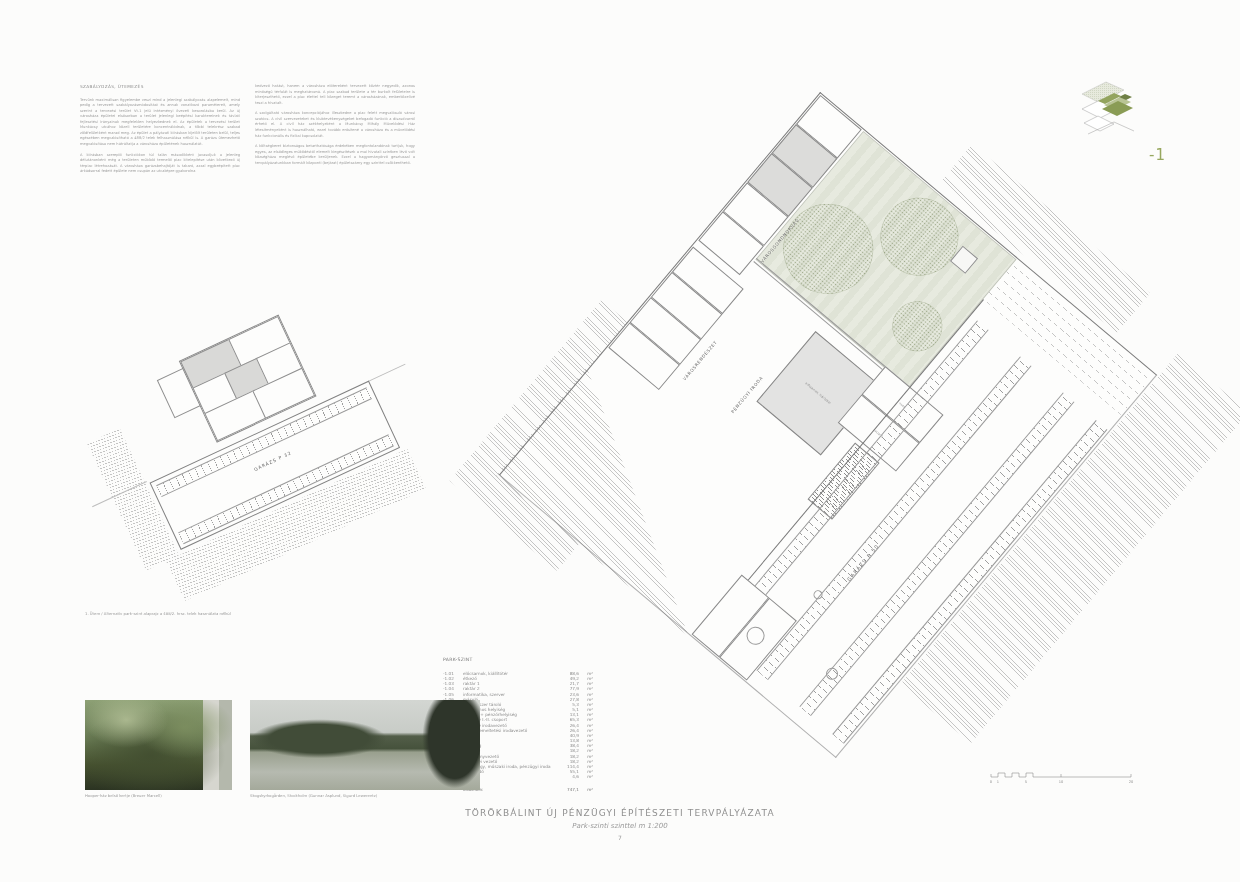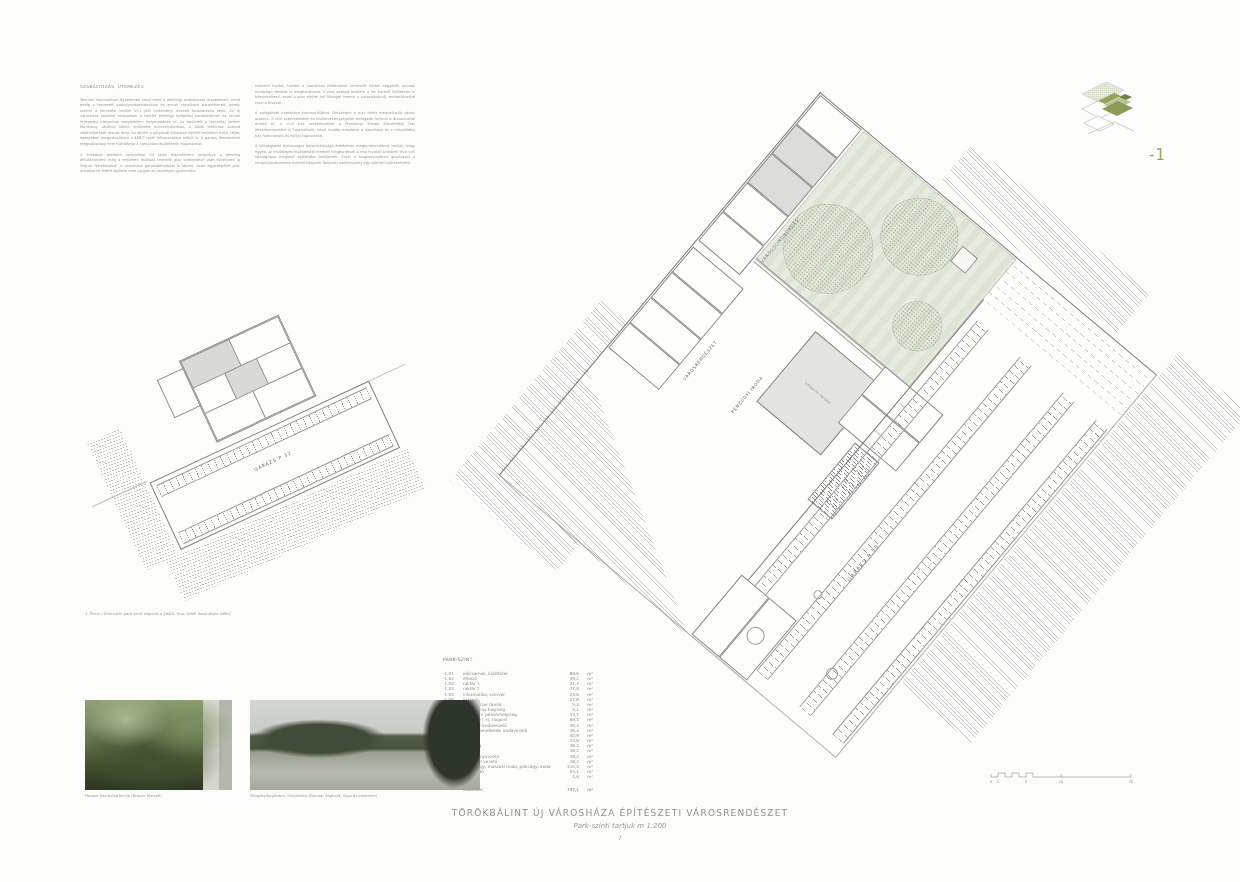--- a/index.html
+++ b/index.html
@@ -408,7 +408,7 @@
   </div>
 
   <div class="titleblock">
-    <div class="t1">TÖRÖKBÁLINT ÚJ VÁROSHÁZA ÉPÍTÉSZETI VÁROSRENDÉSZET</div>
+    <div class="t1">TÖRÖKBÁLINT ÚJ PÉNZÜGYI ÉPÍTÉSZETI TERVPÁLYÁZATA</div>
     <div class="t2">Park-szinti tartjuk m 1:200</div>
     <div class="t3">7</div>
   </div>

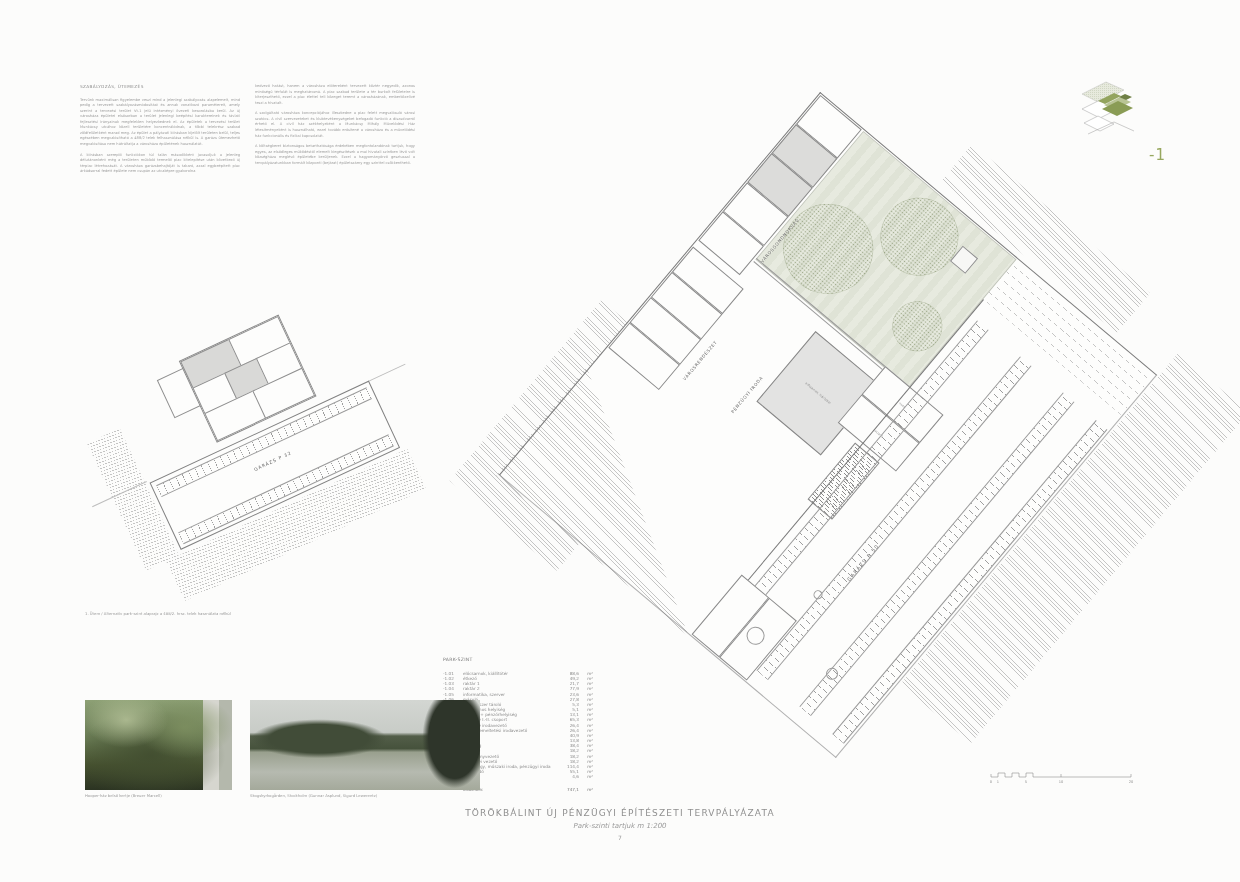--- a/index.html
+++ b/index.html
@@ -409,7 +409,7 @@
 
   <div class="titleblock">
     <div class="t1">TÖRÖKBÁLINT ÚJ PÉNZÜGYI ÉPÍTÉSZETI TERVPÁLYÁZATA</div>
-    <div class="t2">Park-szinti tartjuk m 1:200</div>
+    <div class="t2">Park-szinti szinttel m 1:200</div>
     <div class="t3">7</div>
   </div>
 

